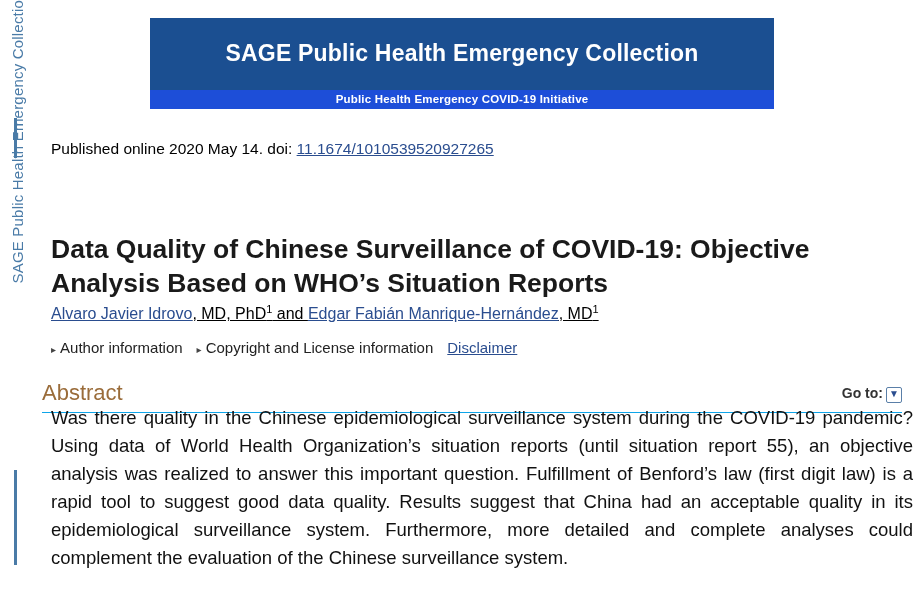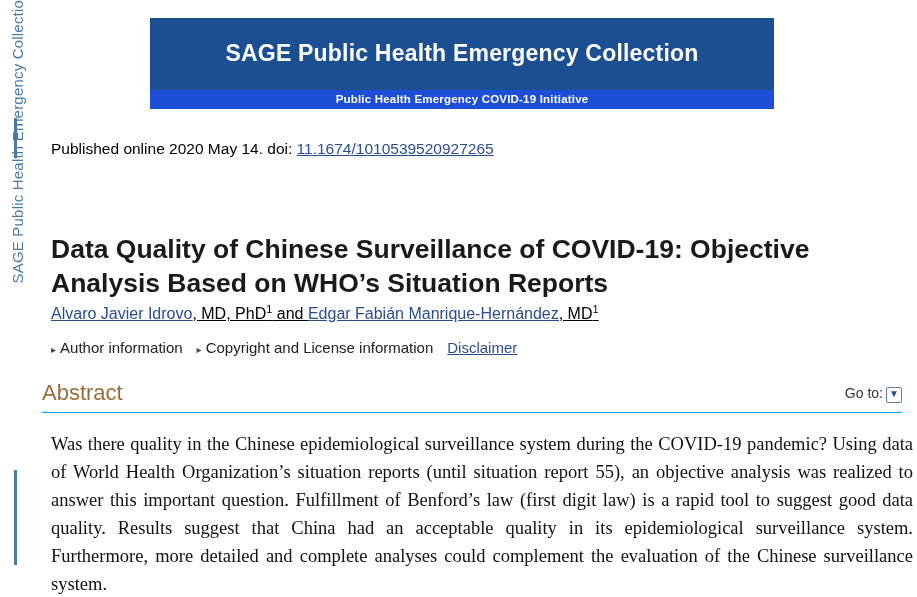--- a/index.html
+++ b/index.html
@@ -165,6 +165,7 @@
     font-size: 14px;
     color: #333;
     line-height: 26px;
+    font-weight: bold;
   }
   #abstract-head .goto .chev {
     display: inline-block;

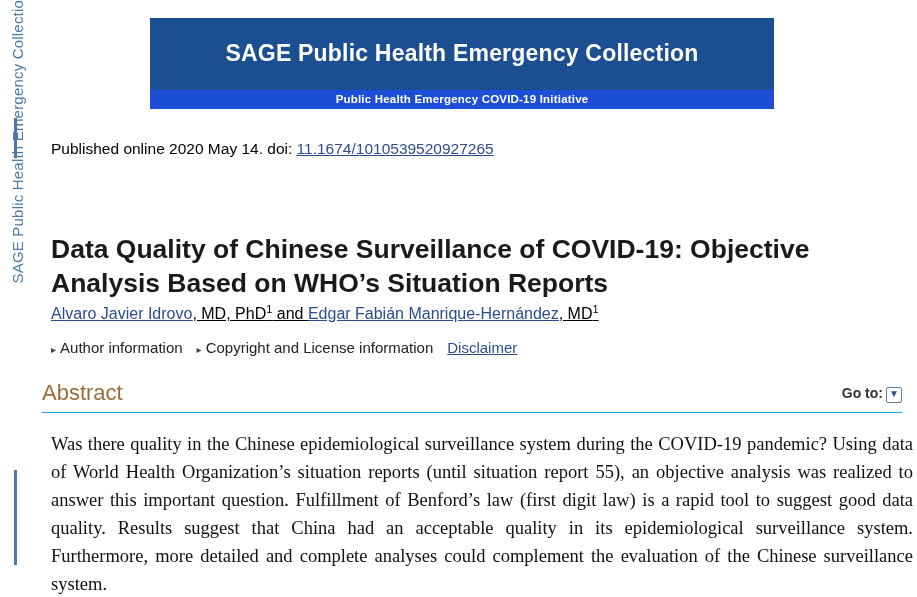--- a/index.html
+++ b/index.html
@@ -185,9 +185,9 @@
   #abstract-body {
     position: absolute;
     left: 51px;
-    top: 430px;
+    top: 404px;
     width: 862px;
-    font-family: Liberation Serif, serif;
+    font-family: Liberation Sans, sans-serif;
     font-size: 18.5px;
     line-height: 28px;
     color: #111;

